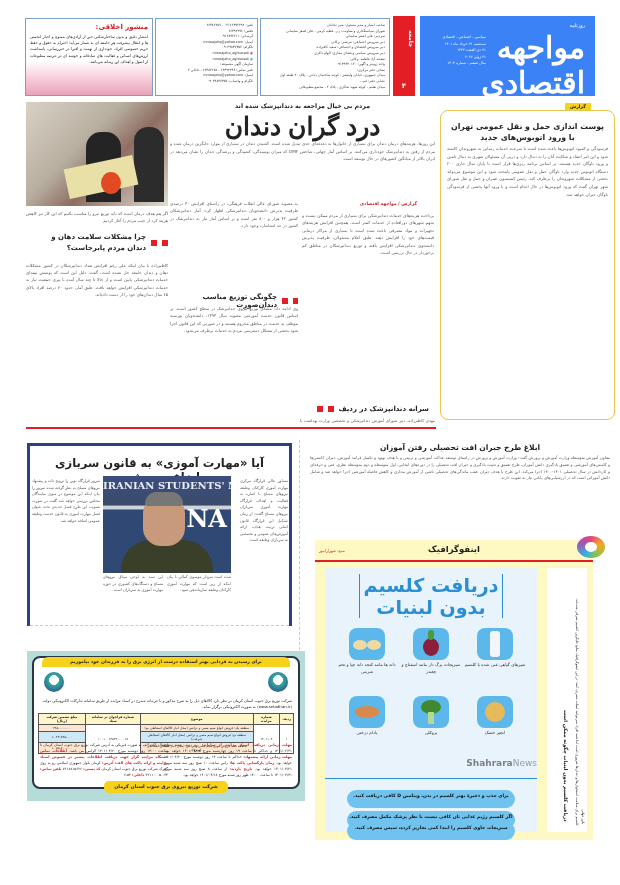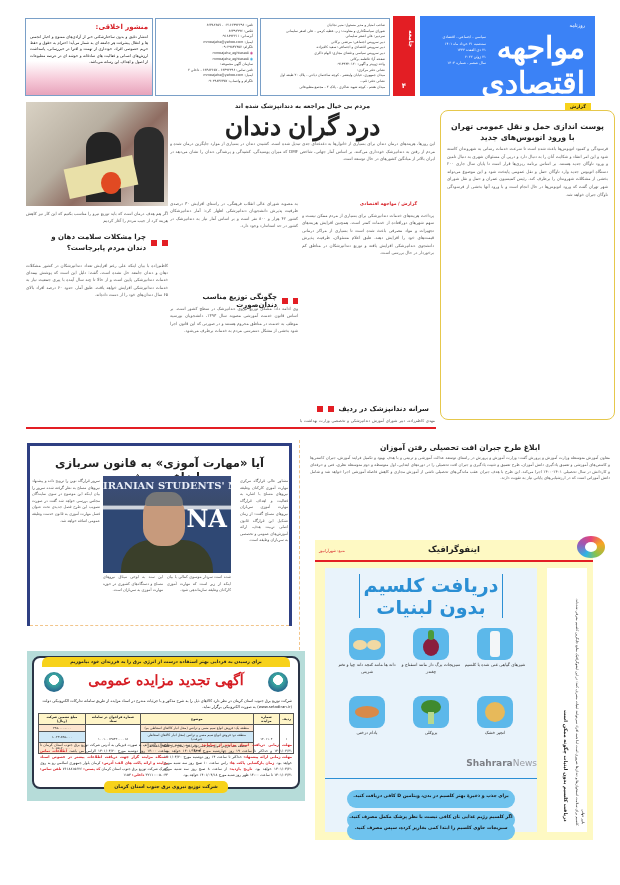--- a/index.html
+++ b/index.html
@@ -212,7 +212,6 @@
     <div id="ad-top">برای رسیدن به فردایی بهتر استفاده درست از انرژی برق را به فرزندان خود بیاموزیم</div>
     <div class="ad-logo" style="left:10px"></div>
     <div class="ad-logo" style="right:10px"></div>
-    <div id="ad-title">آگهی تجدید مزایده عمومی</div>
     <div id="ad-intro">شرکت توزیع برق جنوب استان کرمان در نظر دارد کالاهای ذیل را به شرح مذکور و با جزئیات مندرج در اسناد مزایده از طریق سامانه تدارکات الکترونیکی دولت (www.setadiran.ir) به صورت الکترونیکی برگزار نماید.</div>
     <table id="ad-table">
       <tbody>

